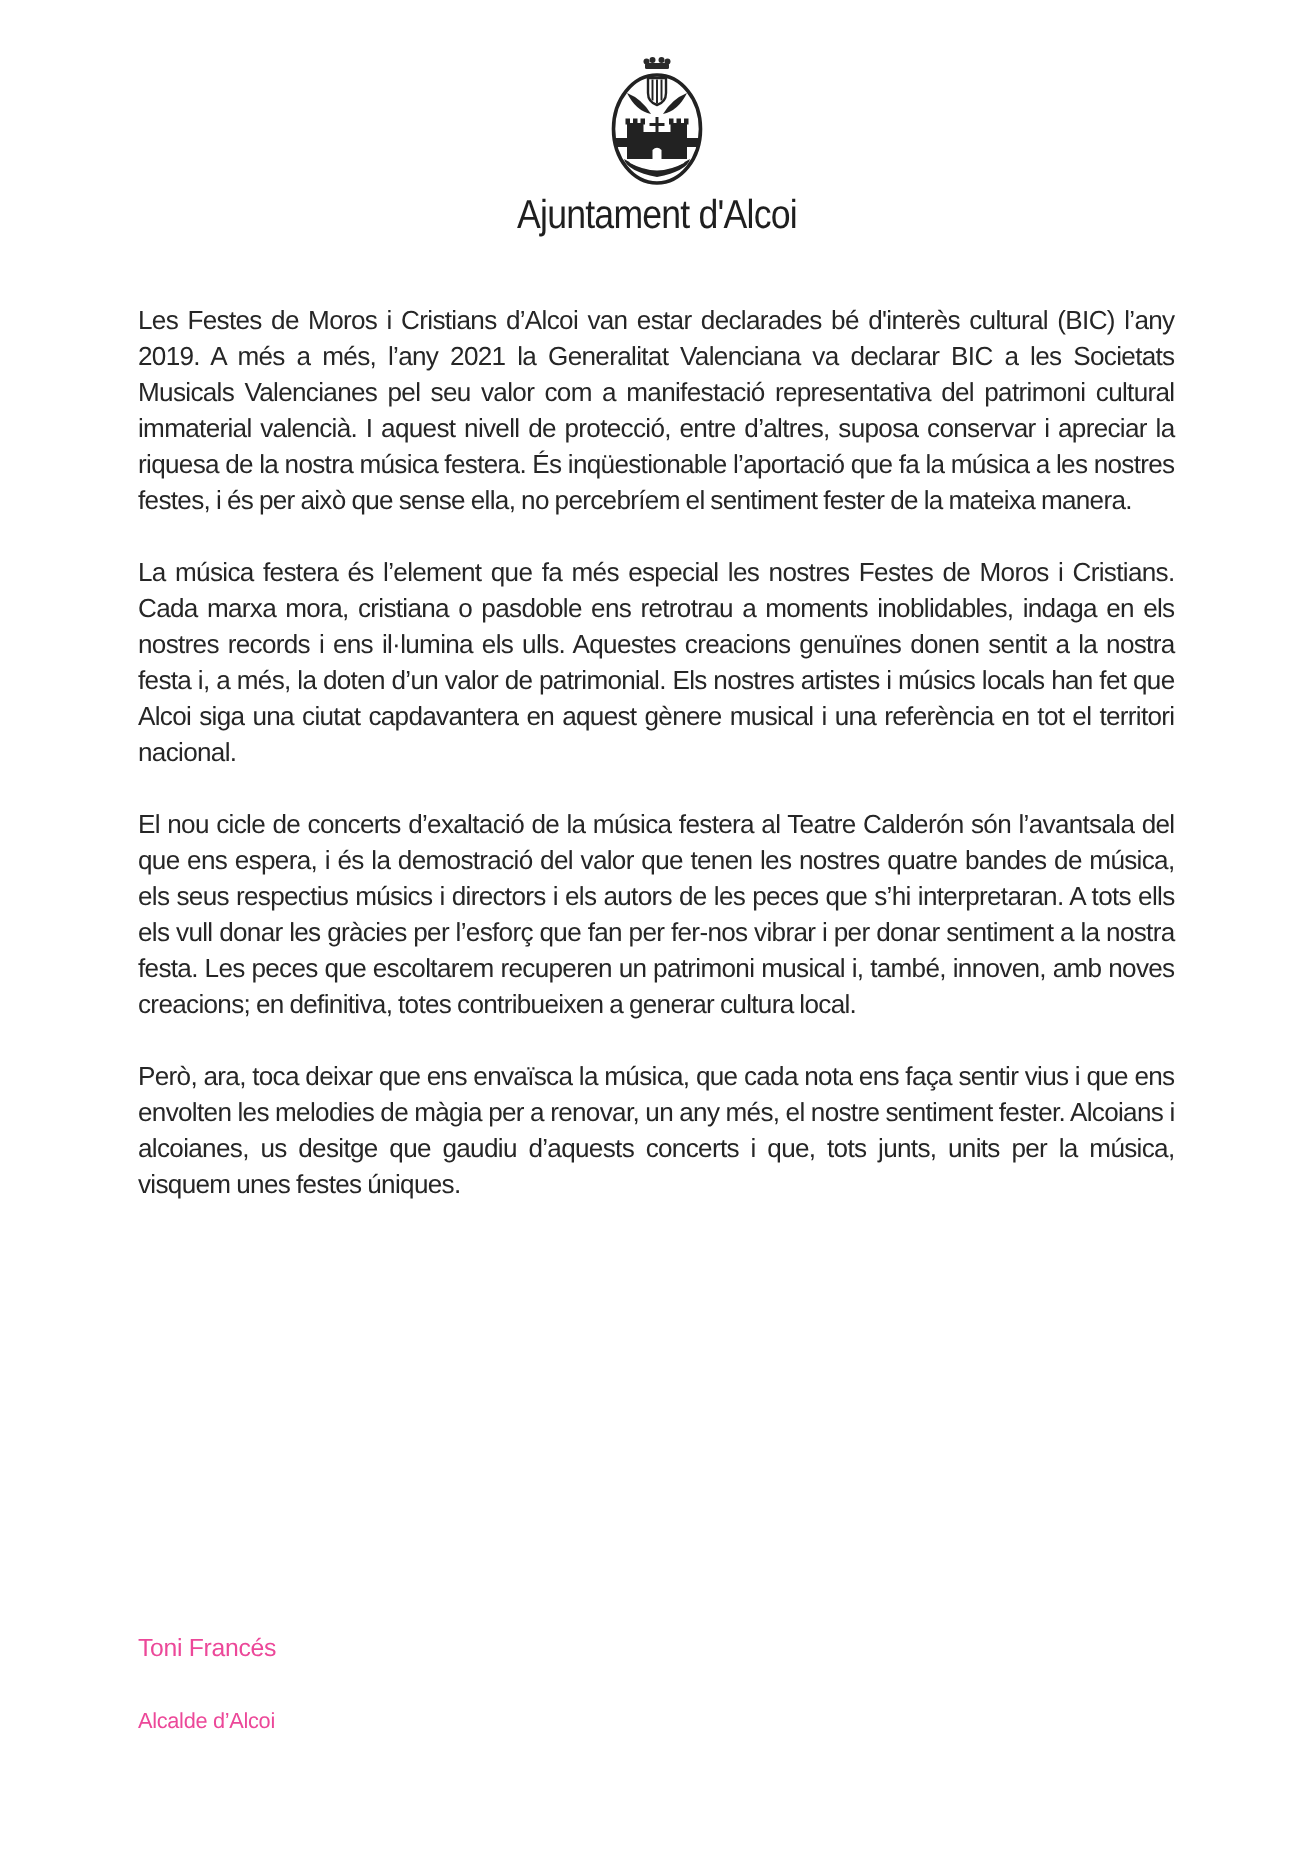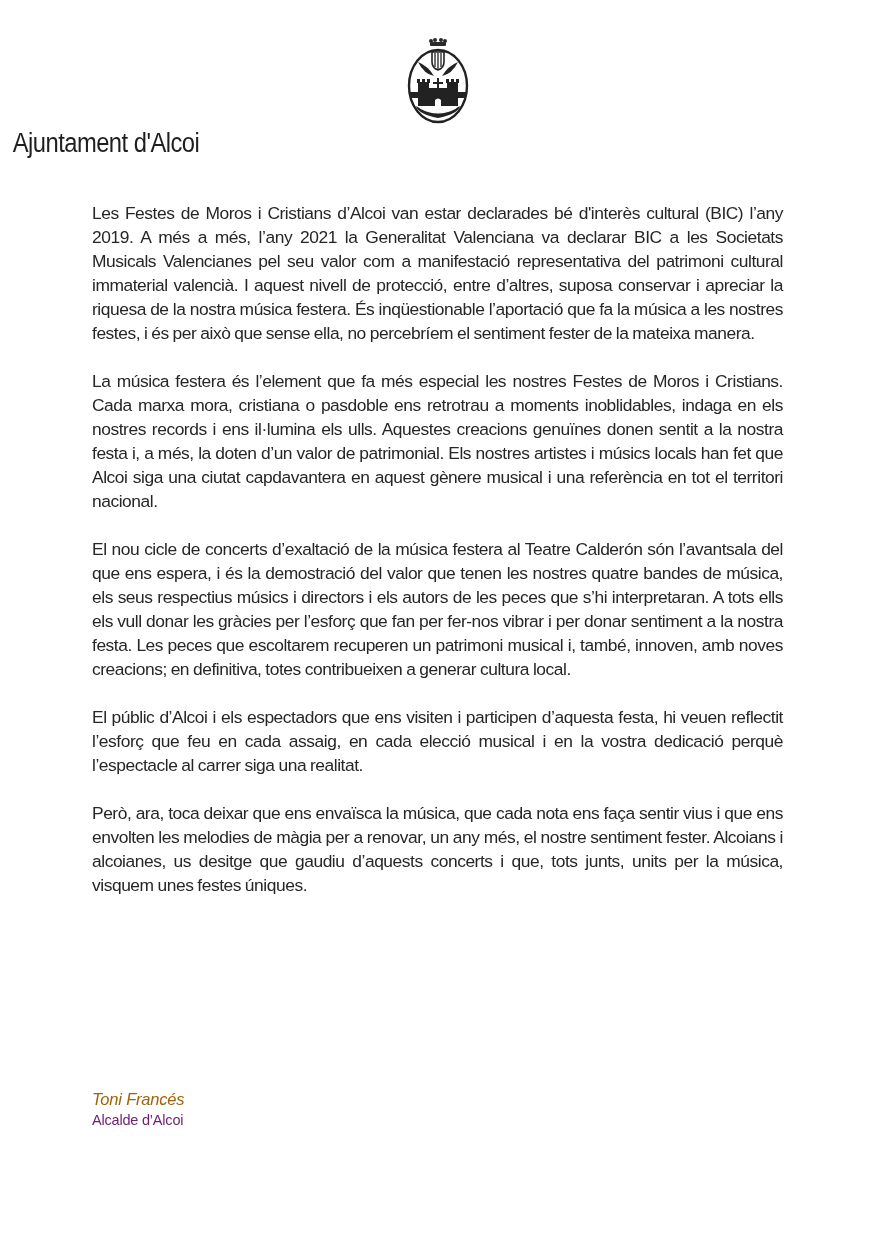--- a/index.html
+++ b/index.html
@@ -7,7 +7,7 @@
     width: 875px; height: 1241px; position: relative; overflow: hidden;
     font-family: "Liberation Sans", sans-serif; color: #262626;
   }
-  .header { position: absolute; top: 38px; left: 0; width: 875px; }
+  .header { position: absolute; top: 38px; left: 0; width: 875px; text-align: center; }
   .emblem { display: block; margin: 0 auto; width: 64px; height: 88px; }
   .org-name {
     font-family: "Liberation Sans", sans-serif;

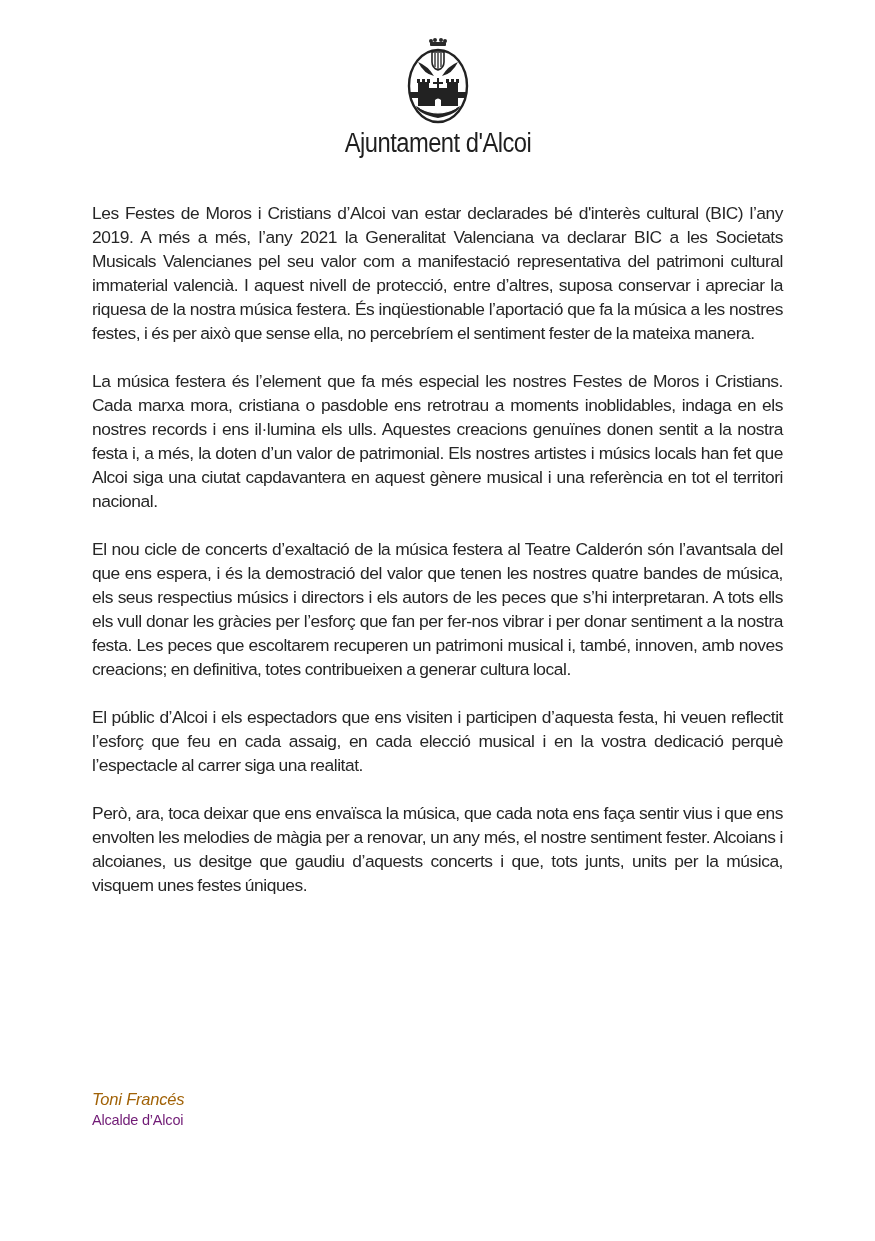--- a/index.html
+++ b/index.html
@@ -81,7 +81,6 @@
   <p class="para">Les Festes de Moros i Cristians d’Alcoi van estar declarades bé d'interès cultural (BIC) l’any 2019. A més a més, l’any 2021 la Generalitat Valenciana va declarar BIC a les Societats Musicals Valencianes pel seu valor com a manifestació representativa del patrimoni cultural immaterial valencià. I aquest nivell de protecció, entre d’altres, suposa conservar i apreciar la riquesa de la nostra música festera. És inqüestionable l’aportació que fa la música a les nostres festes, i és per això que sense ella, no percebríem el sentiment fester de la mateixa manera.</p>
   <p class="para">La música festera és l’element que fa més especial les nostres Festes de Moros i Cristians. Cada marxa mora, cristiana o pasdoble ens retrotrau a moments inoblidables, indaga en els nostres records i ens il·lumina els ulls. Aquestes creacions genuïnes donen sentit a la nostra festa i, a més, la doten d’un valor de patrimonial. Els nostres artistes i músics locals han fet que Alcoi siga una ciutat capdavantera en aquest gènere musical i una referència en tot el territori nacional.</p>
   <p class="para">El nou cicle de concerts d’exaltació de la música festera al Teatre Calderón són l’avantsala del que ens espera, i és la demostració del valor que tenen les nostres quatre bandes de música, els seus respectius músics i directors i els autors de les peces que s’hi interpretaran. A tots ells els vull donar les gràcies per l’esforç que fan per fer-nos vibrar i per donar sentiment a la nostra festa. Les peces que escoltarem recuperen un patrimoni musical i, també, innoven, amb noves creacions; en definitiva, totes contribueixen a generar cultura local.</p>
-  <p class="para">El públic d’Alcoi i els espectadors que ens visiten i participen d’aquesta festa, hi veuen reflectit l’esforç que feu en cada assaig, en cada elecció musical i en la vostra dedicació perquè l’espectacle al carrer siga una realitat.</p>
   <p class="para">Però, ara, toca deixar que ens envaïsca la música, que cada nota ens faça sentir vius i que ens envolten les melodies de màgia per a renovar, un any més, el nostre sentiment fester. Alcoians i alcoianes, us desitge que gaudiu d’aquests concerts i que, tots junts, units per la música, visquem unes festes úniques.</p>
 </div>
 

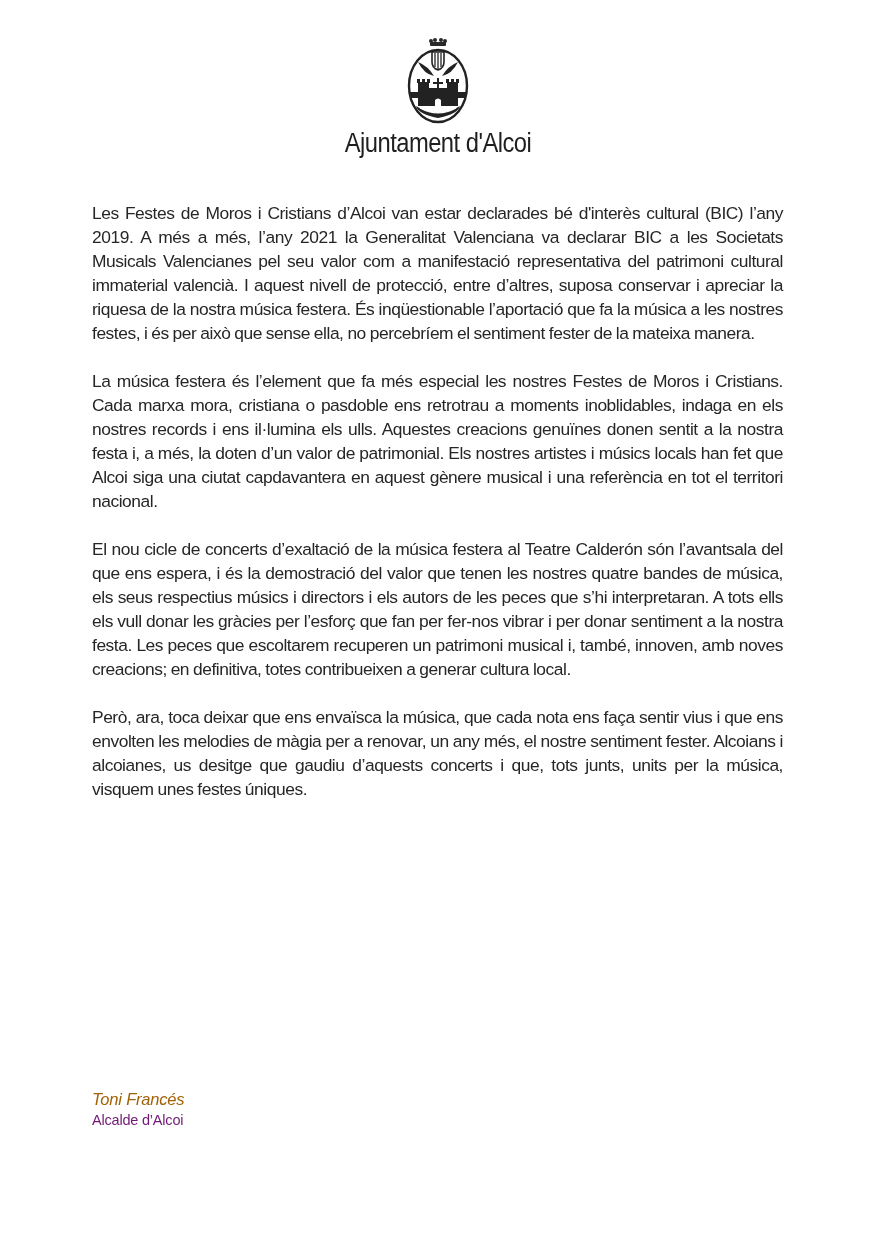--- a/index.html
+++ b/index.html
@@ -23,7 +23,7 @@
     color: #262626;
   }
   .signature { position: absolute; top: 1088px; left: 92px; }
-  .sig-name { font-size: 16.5px; line-height: 22px; color: #a16207; letter-spacing: -0.2px; font-style: italic; }
+  .sig-name { font-size: 16.5px; line-height: 22px; color: #ec4899; letter-spacing: -0.2px; }
   .sig-title { font-size: 14.5px; line-height: 20px; color: #701a75; letter-spacing: -0.2px; }
 </style>
 </head>

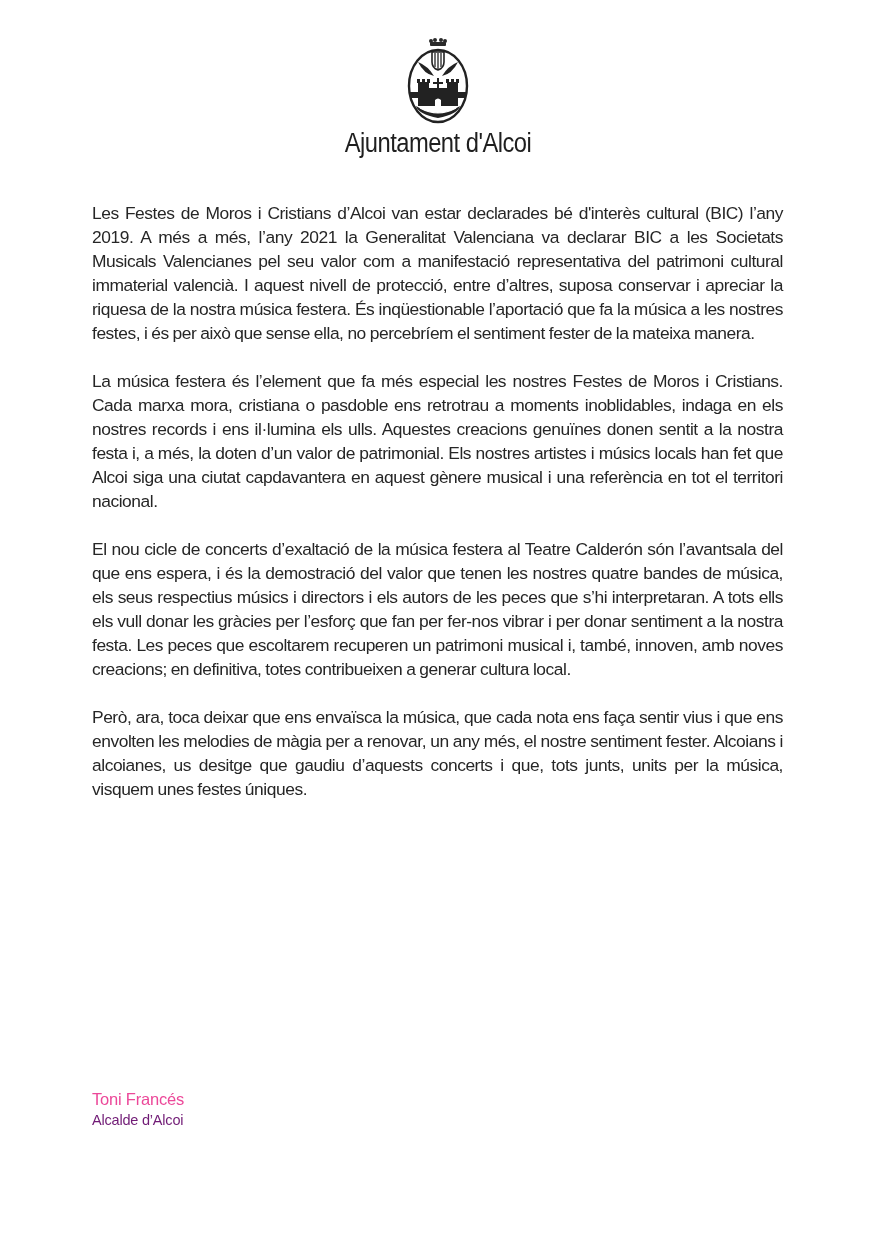--- a/index.html
+++ b/index.html
@@ -24,7 +24,7 @@
   }
   .signature { position: absolute; top: 1088px; left: 92px; }
   .sig-name { font-size: 16.5px; line-height: 22px; color: #ec4899; letter-spacing: -0.2px; }
-  .sig-title { font-size: 14.5px; line-height: 20px; color: #701a75; letter-spacing: -0.2px; }
+  .sig-title { font-size: 14.5px; line-height: 20px; color: #ec4899; letter-spacing: -0.2px; margin-top: 28px; }
 </style>
 </head>
 <body>

